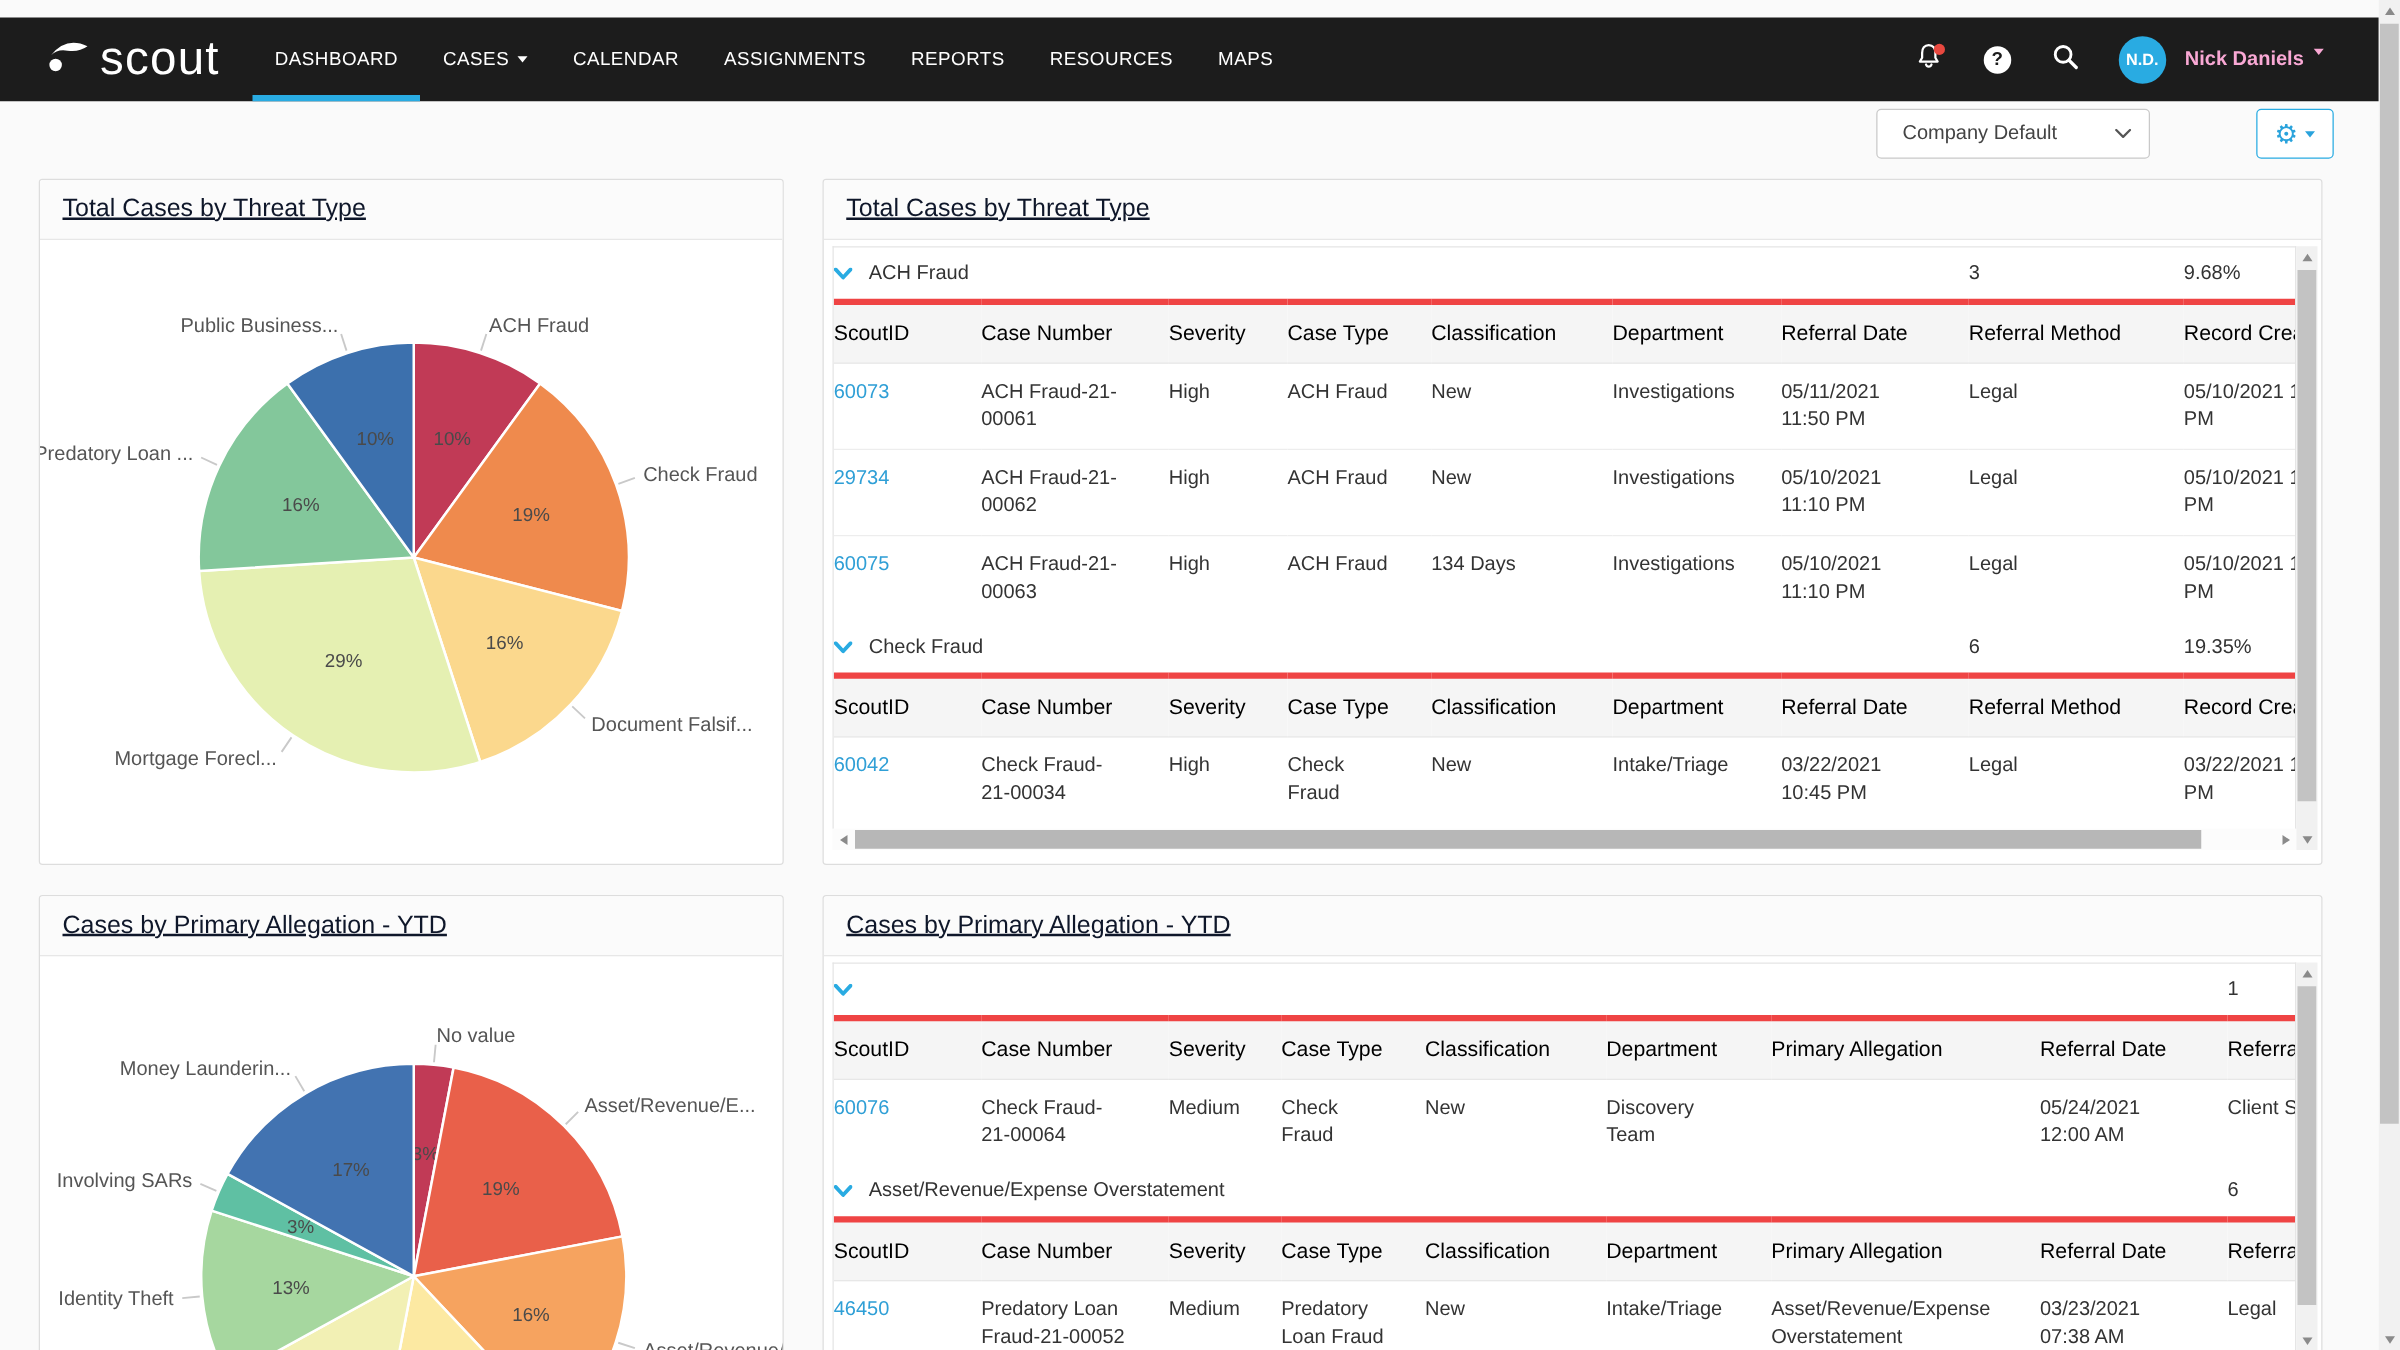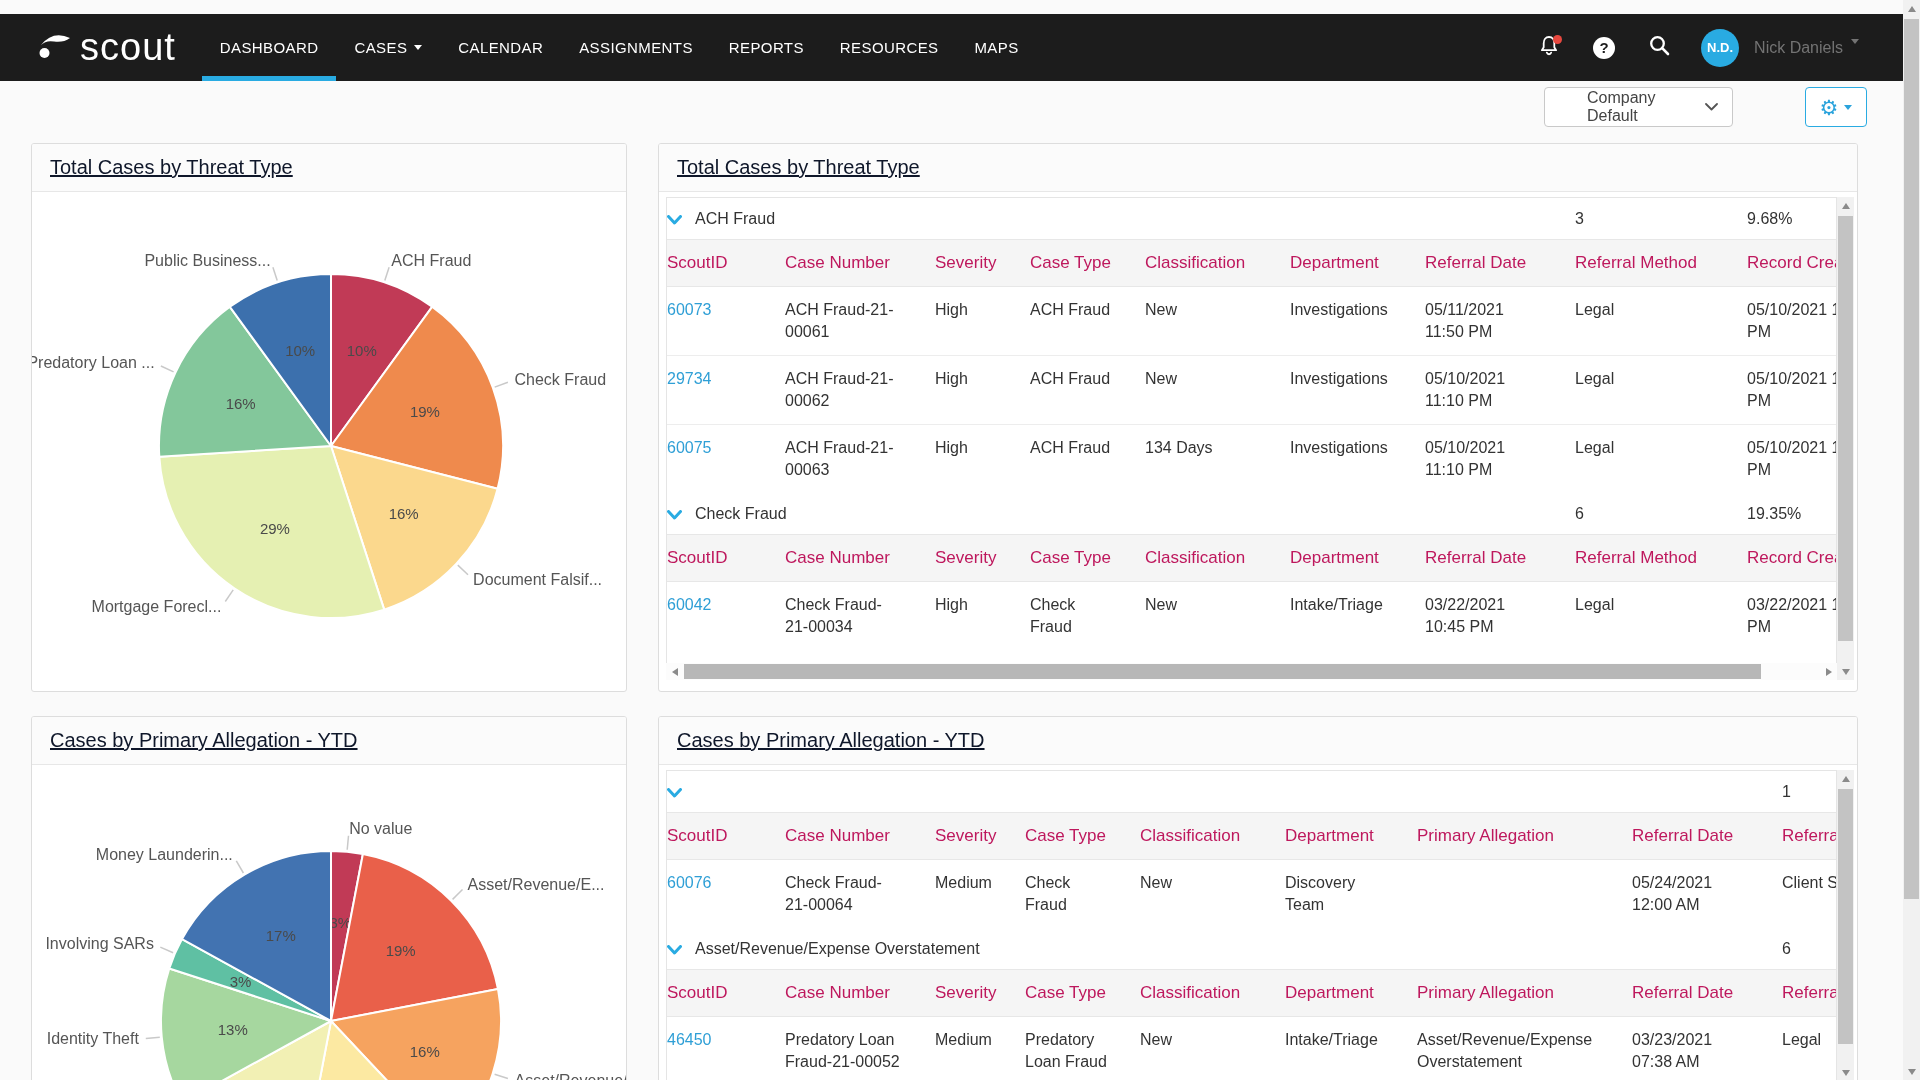--- a/index.html
+++ b/index.html
@@ -19,7 +19,7 @@
   .notif-dot { position: absolute; right: 0; top: 0; width: 9px; height: 9px; border-radius: 50%; background: #e8483f; }
   .help-circle { width: 22px; height: 22px; border-radius: 50%; background: #fff; color: #1c1c1c; font-size: 15px; font-weight: 700; display: flex; align-items: center; justify-content: center; }
   .avatar { width: 38px; height: 38px; border-radius: 50%; background: #29abe2; color: #fff; font-size: 13px; font-weight: 700; display: flex; align-items: center; justify-content: center; cursor: pointer; }
-  .user { display: flex; align-items: flex-start; gap: 8px; color: #737373; font-size: 16px; cursor: pointer; margin-left: -14px; }
+  .user { display: flex; align-items: flex-start; gap: 8px; color: #f9a8d4; font-size: 16px; cursor: pointer; margin-left: -14px; font-weight: bold; }
   .tri-down { display: inline-block; width: 0; height: 0; border-left: 4.5px solid transparent; border-right: 4.5px solid transparent; border-top: 5.5px solid currentColor; }
 
   

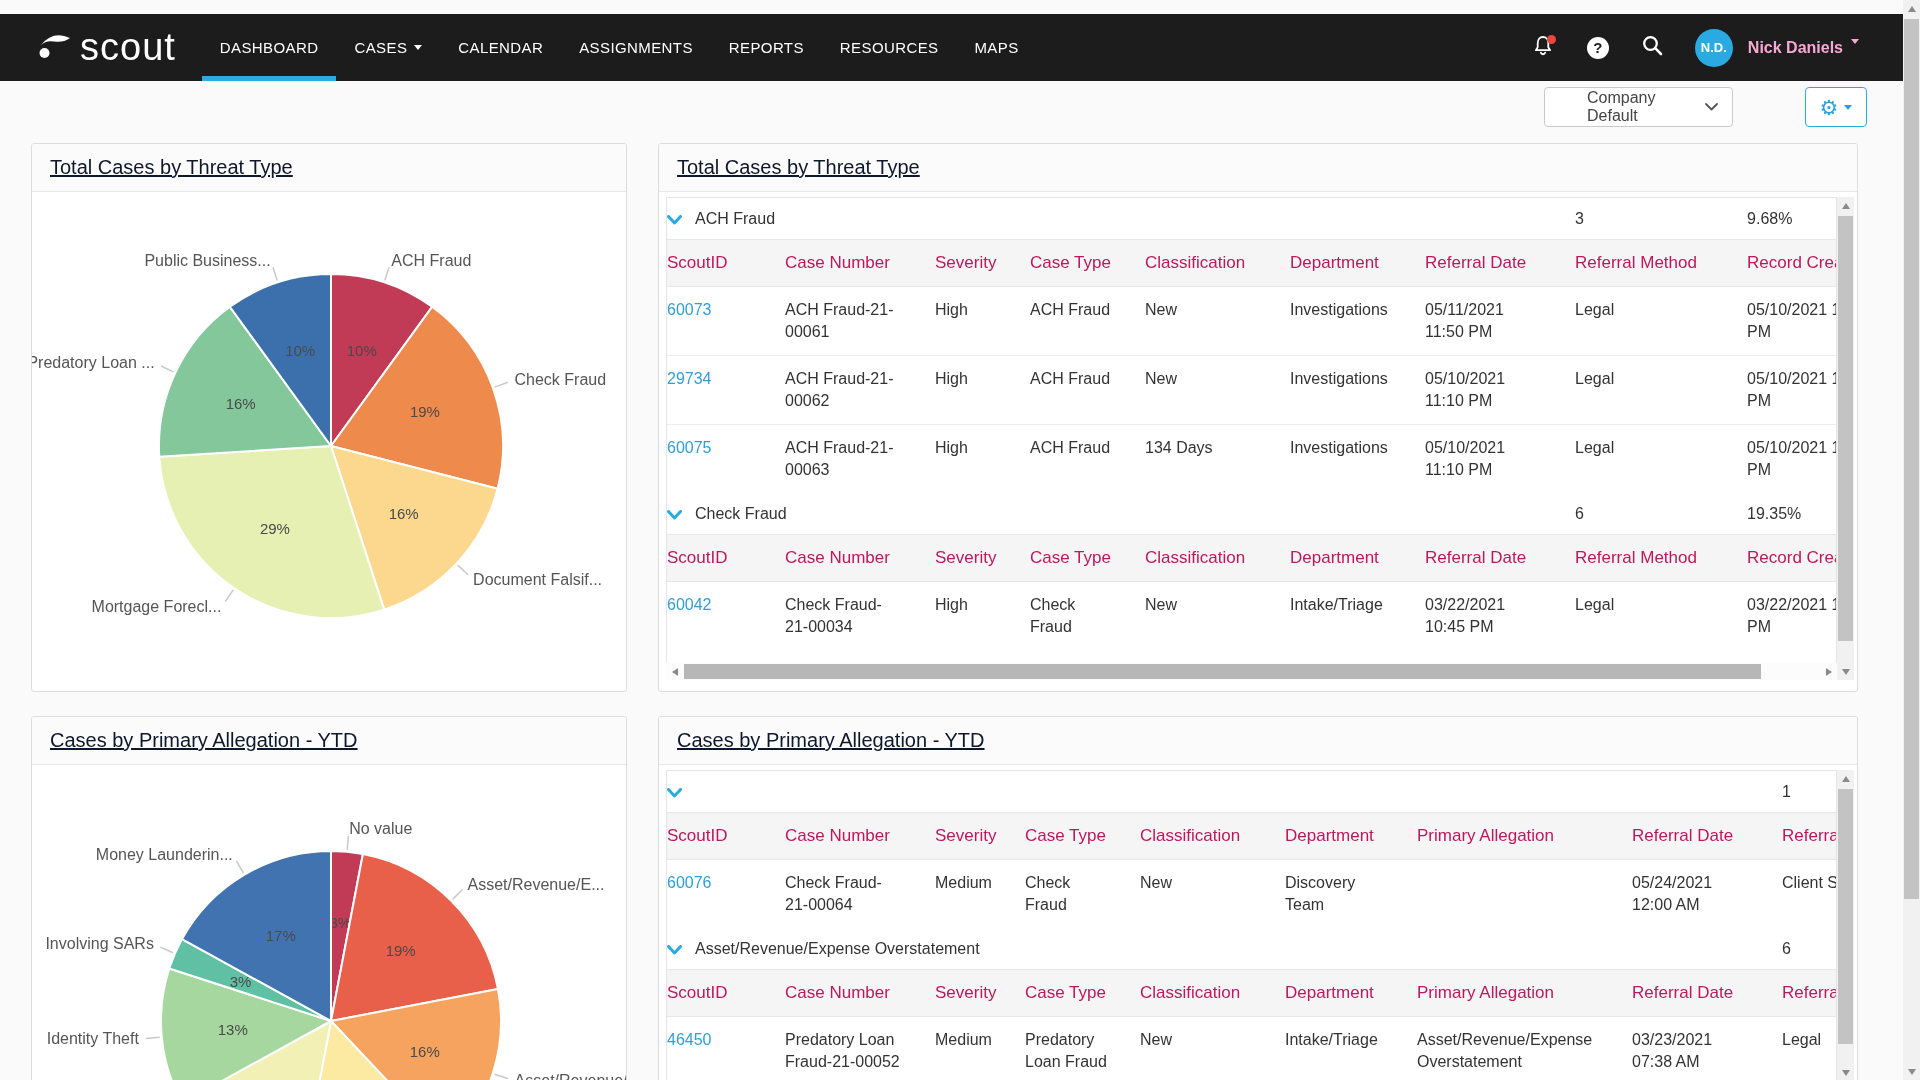--- a/index.html
+++ b/index.html
@@ -23,7 +23,7 @@
   .tri-down { display: inline-block; width: 0; height: 0; border-left: 4.5px solid transparent; border-right: 4.5px solid transparent; border-top: 5.5px solid currentColor; }
 
   
-  .select-box { position: absolute; left: 1544px; top: 87px; width: 189px; height: 40px; background: #fff; border: 1px solid #c9c9c9; border-radius: 4px; display: flex; align-items: center; cursor: pointer; padding-left: 22px; }
+  .select-box { position: absolute; left: 1501px; top: 87px; width: 219px; height: 40px; background: #fff; border: 1px solid #c9c9c9; border-radius: 4px; display: flex; align-items: center; cursor: pointer; }
   .select-value { flex: 1; padding-left: 20px; font-size: 16px; color: #444; }
   .select-chev { margin-right: 14px; }
   .gear-btn { position: absolute; left: 1805px; top: 87px; width: 62px; height: 40px; background: #fff; border: 1px solid #29abe2; border-radius: 4px; display: flex; align-items: center; justify-content: center; gap: 6px; color: #2aa3dc; cursor: pointer; }

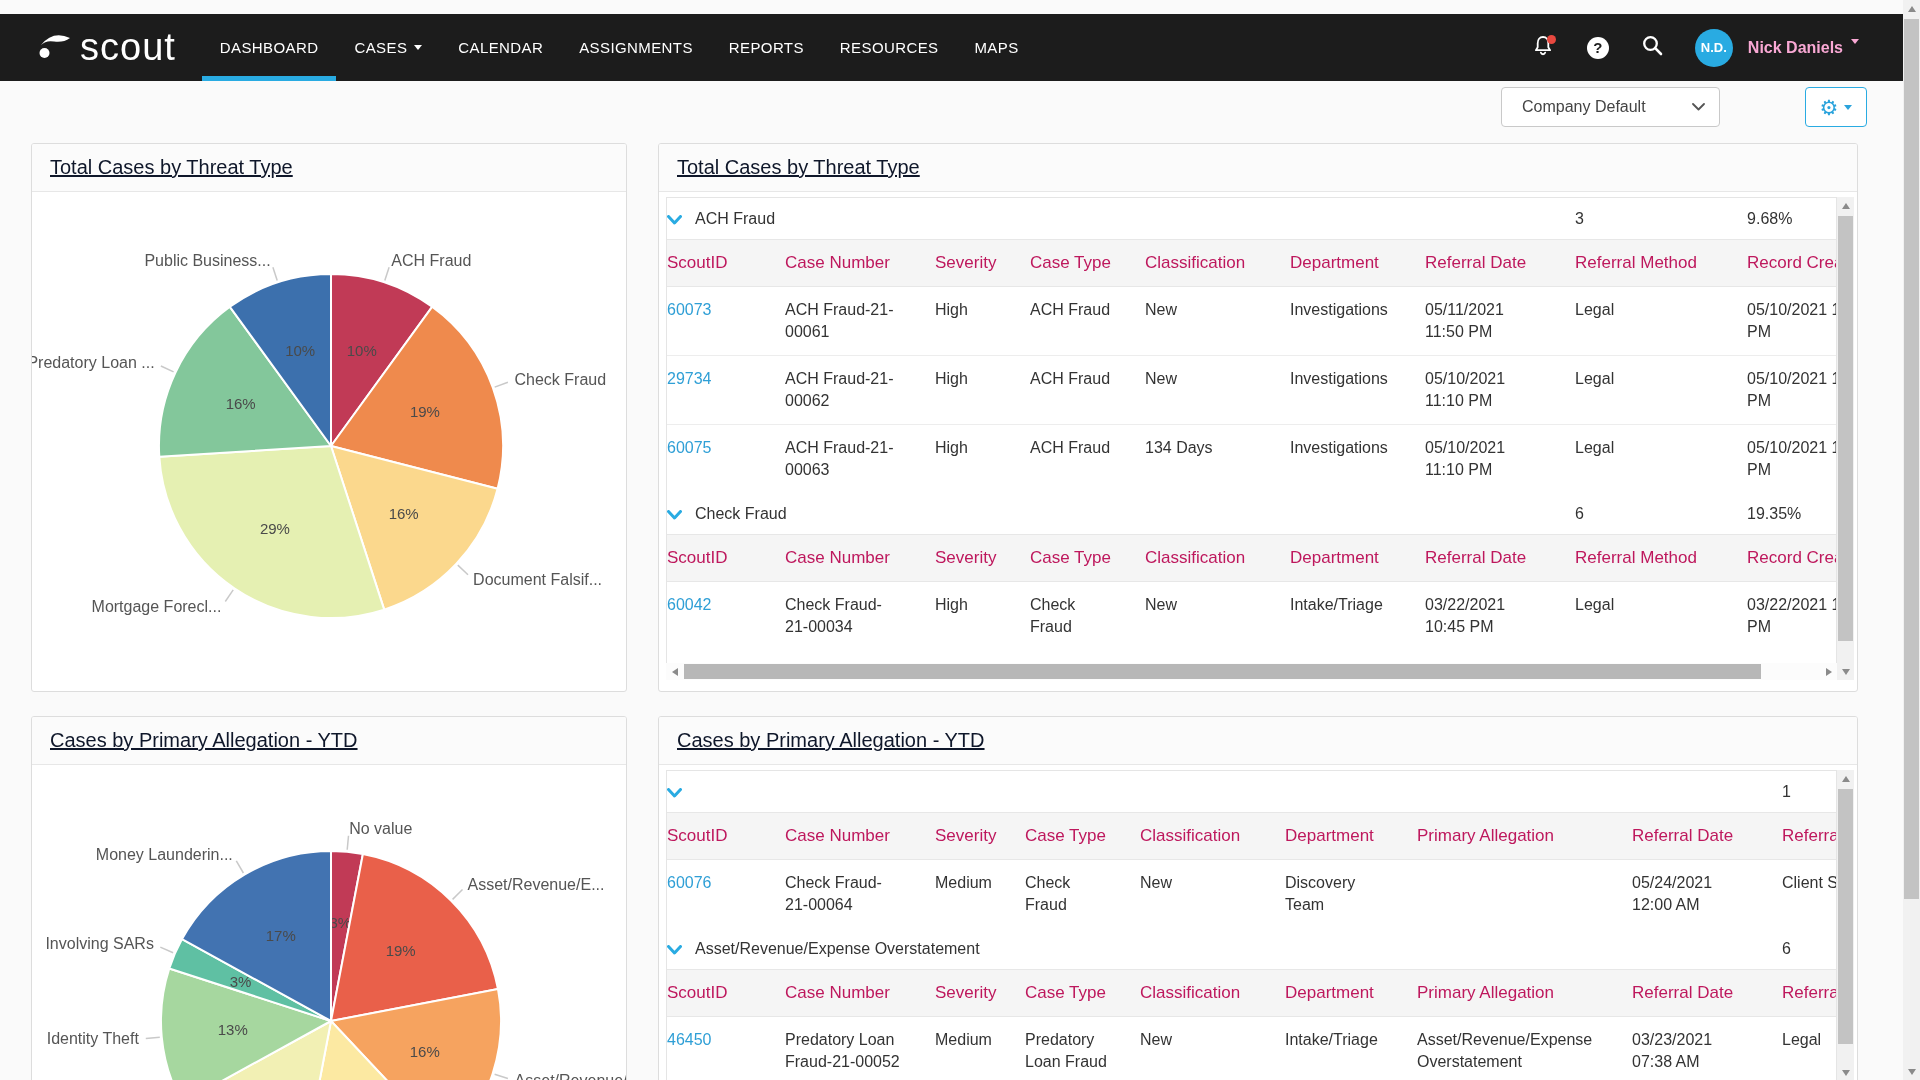--- a/index.html
+++ b/index.html
@@ -38,7 +38,7 @@
   .tablewrap { position: absolute; top: 53px; left: 7px; width: 1171px; overflow: hidden; border: 1px solid #e5e5e5; border-bottom: none; background: #fff; }
   table { border-collapse: collapse; table-layout: fixed; }
   td, th { text-align: left; vertical-align: top; font-weight: 400; white-space: pre-line; }
-  tr.head-row th { background: #f5f5f5; color: #be185d; font-size: 17px; padding: 13px 12px 13px 0; border-top: 1px solid #ef4444; border-bottom: 1px solid #e7e7e7; white-space: nowrap; margin-left: 40px; }
+  tr.head-row th { background: #f5f5f5; color: #000000; font-size: 17px; padding: 13px 12px 13px 0; border-top: 5px solid #ef4444; border-bottom: 1px solid #e7e7e7; white-space: nowrap; margin-left: 40px; }
   tr.data-row td { font-size: 16px; line-height: 22px; color: #333; padding: 12px 12px 12px 0; border-top: 1px solid #ededed; }
   tr.group-row td { font-size: 16px; color: #333; padding: 12px 12px 11px 0; border-bottom: 1px solid #e7e7e7; }
   td.first, th.first { padding-left: 28px; }

